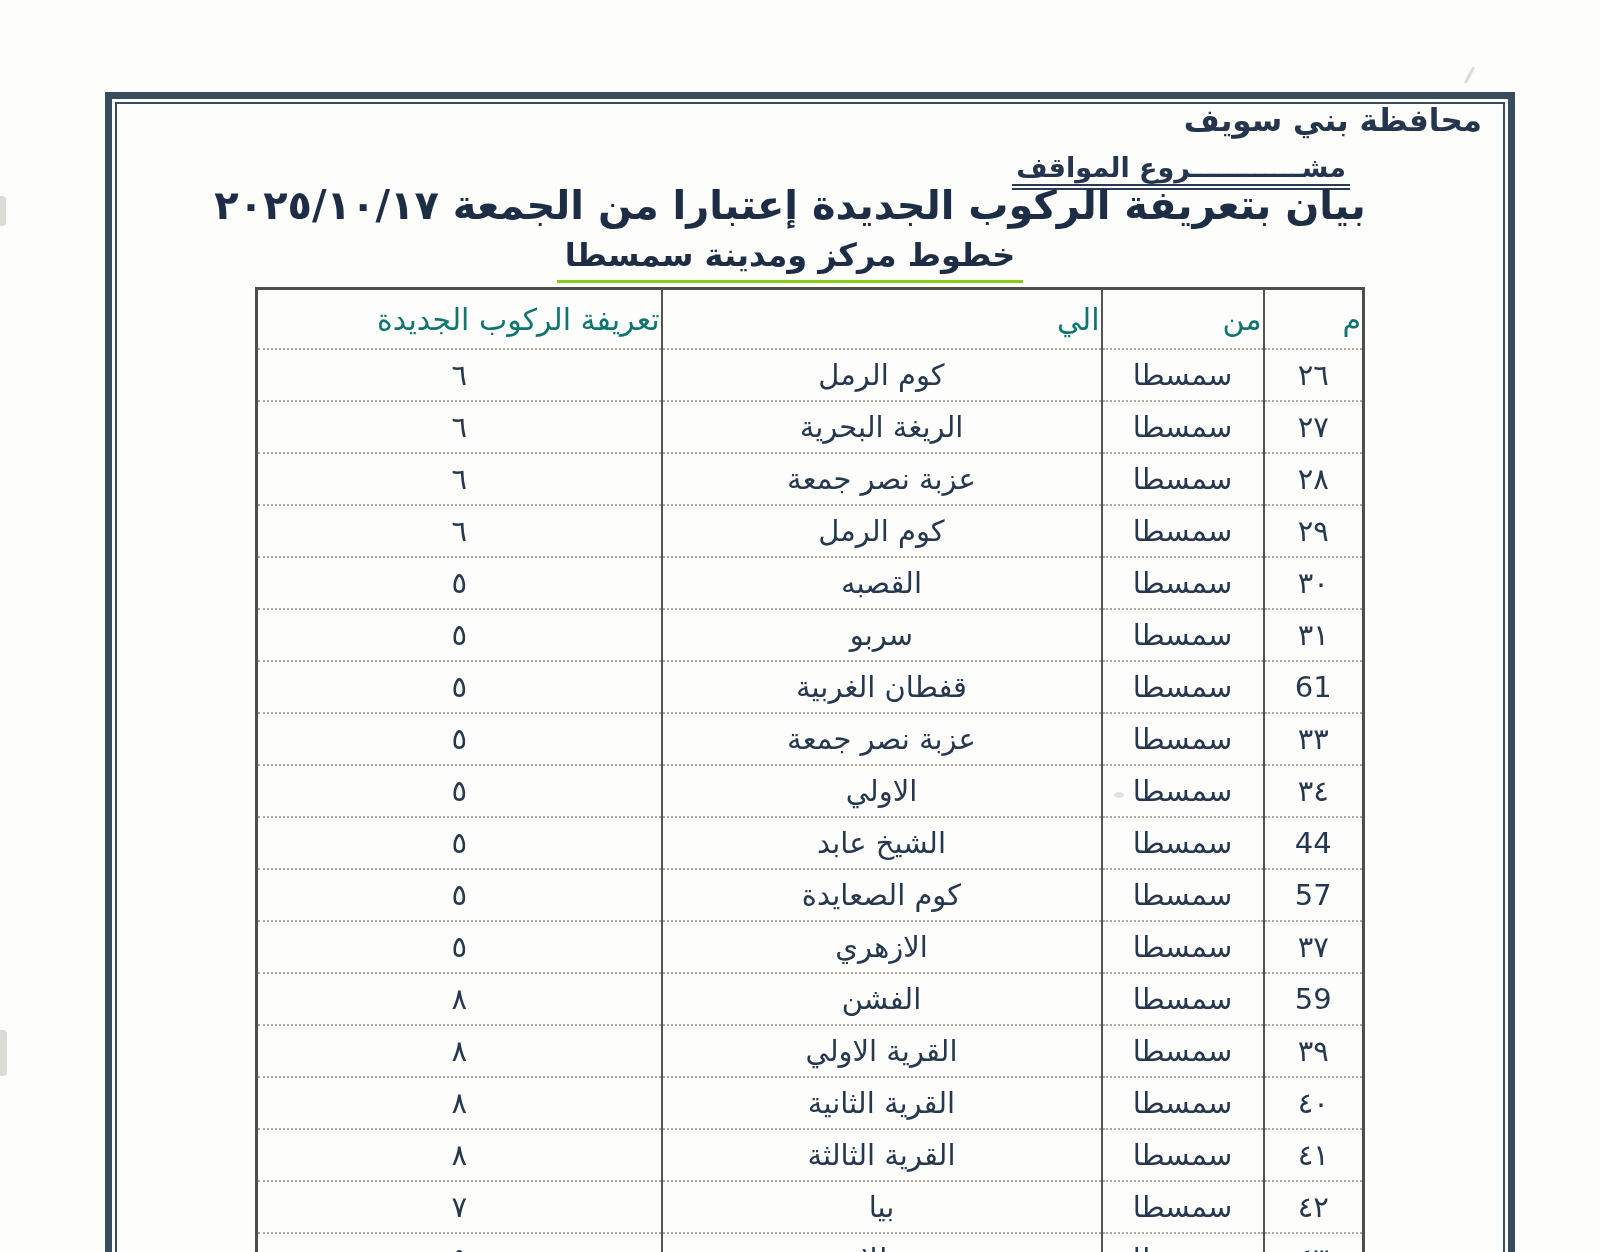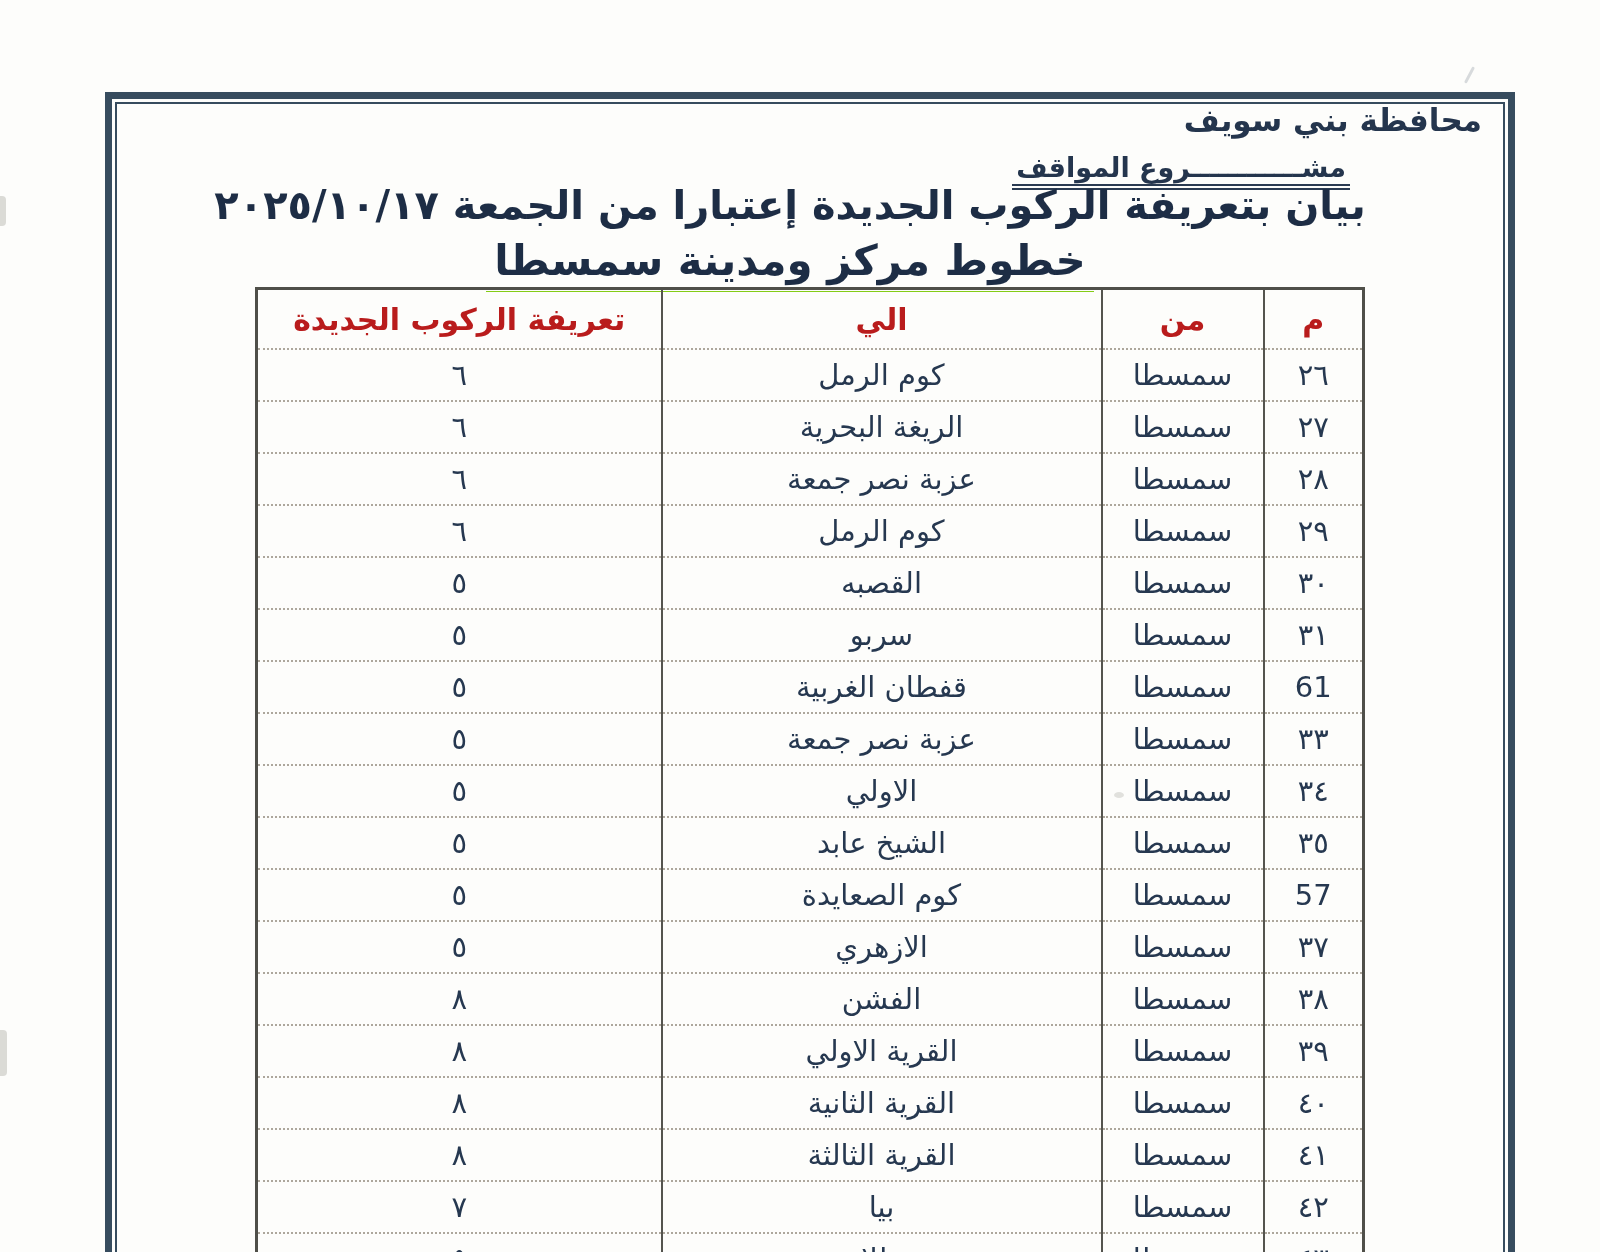--- a/index.html
+++ b/index.html
@@ -19,8 +19,8 @@
   .doc-title{position:absolute;top:182px;left:10px;width:1560px;text-align:center;
     font-size:40px;font-weight:700;direction:rtl;white-space:nowrap;color:#1d2d45;}
   .subtitle-wrap{position:absolute;top:236px;left:10px;width:1560px;text-align:center;direction:rtl;}
-  .subtitle{display:inline-block;font-size:42px;font-weight:700;color:#1d2d45;
-    border-bottom:1px solid #84cc16;padding:0 8px 6px 8px;}
+  .subtitle{display:inline-block;font-size:32px;font-weight:700;color:#1d2d45;
+    border-bottom:3px solid #84cc16;padding:0 8px 6px 8px;}
   
   .tariff-table{
     position:absolute;left:255px;top:287px;width:1107px;

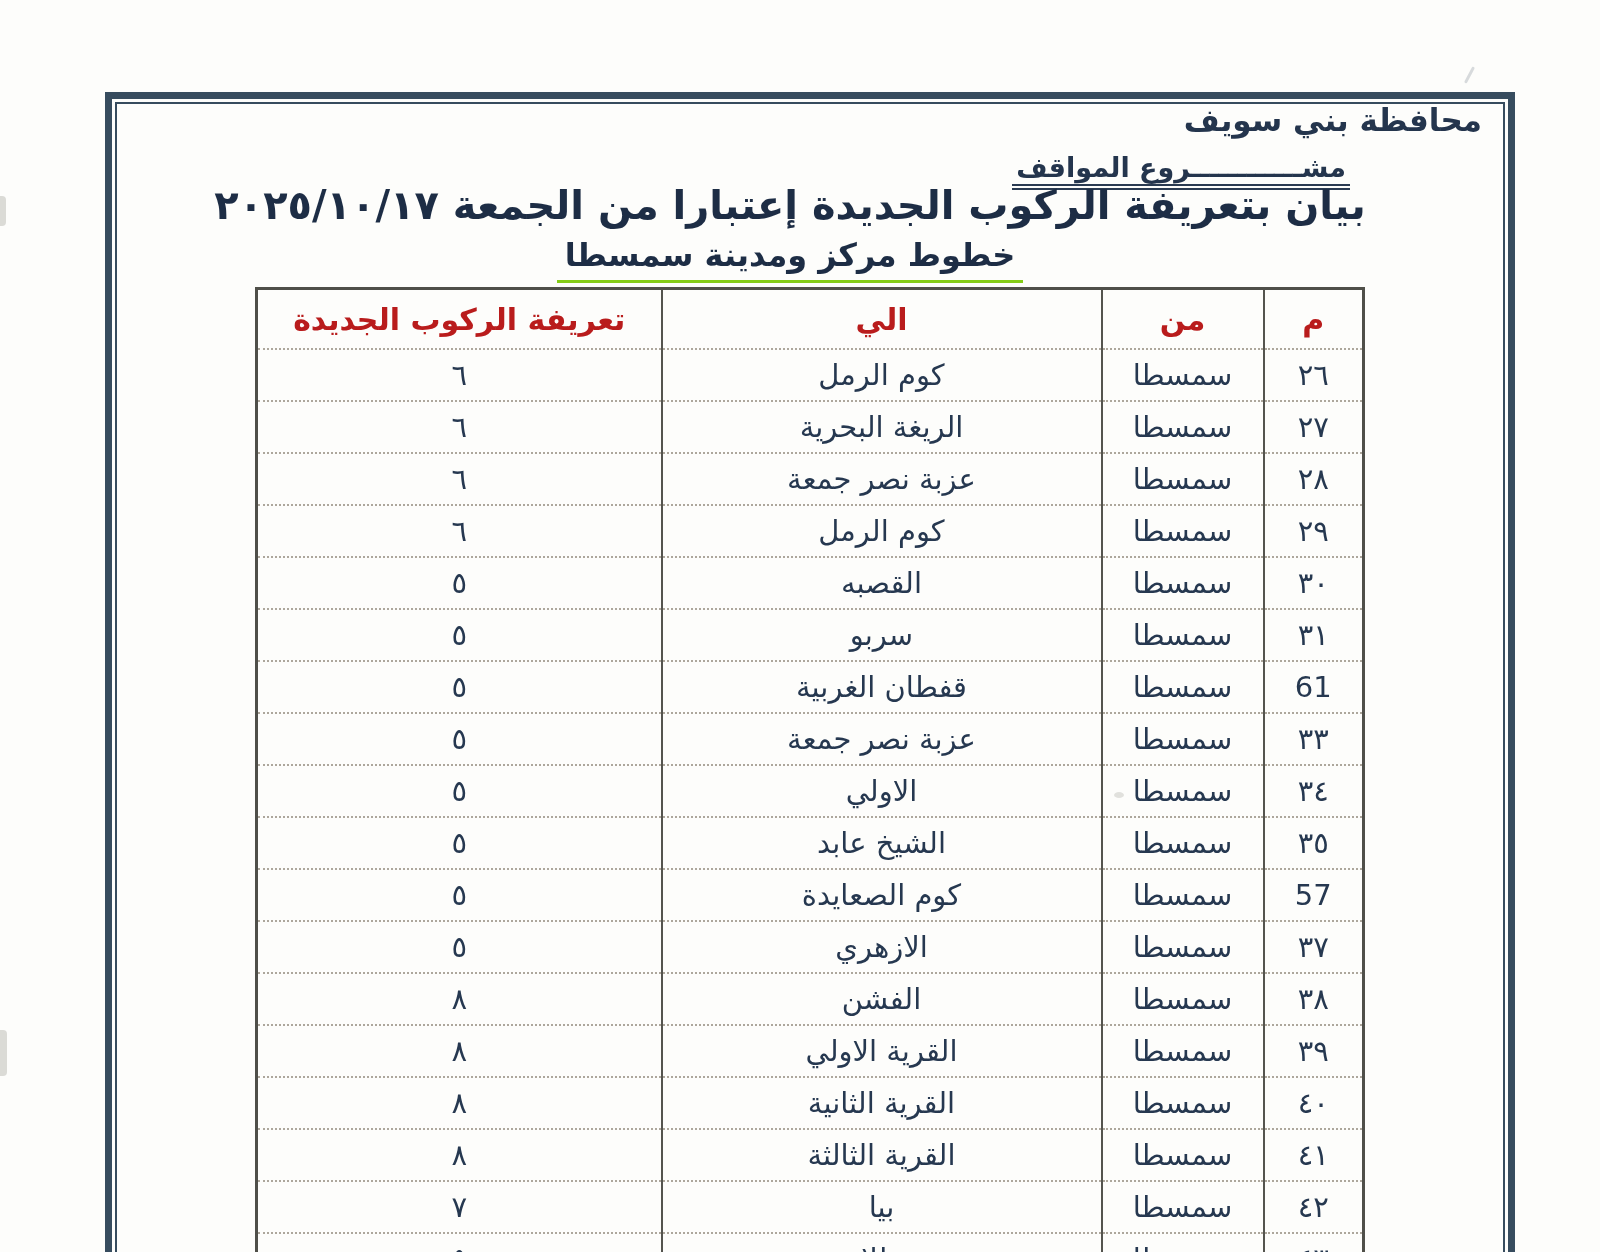--- a/index.html
+++ b/index.html
@@ -32,8 +32,9 @@
     text-align:center;vertical-align:middle;overflow:hidden;white-space:nowrap;
   }
   .tariff-table thead th{
-    height:56px;font-size:30px;font-weight:700;color:#b91c1c;
+    height:56px;font-size:30px;font-weight:400;color:#0f766e;
     border-bottom:2px dotted #ada79c;
+    text-align:right;
   }
   .tariff-table tbody td{
     height:48px;font-size:29px;color:#263850;

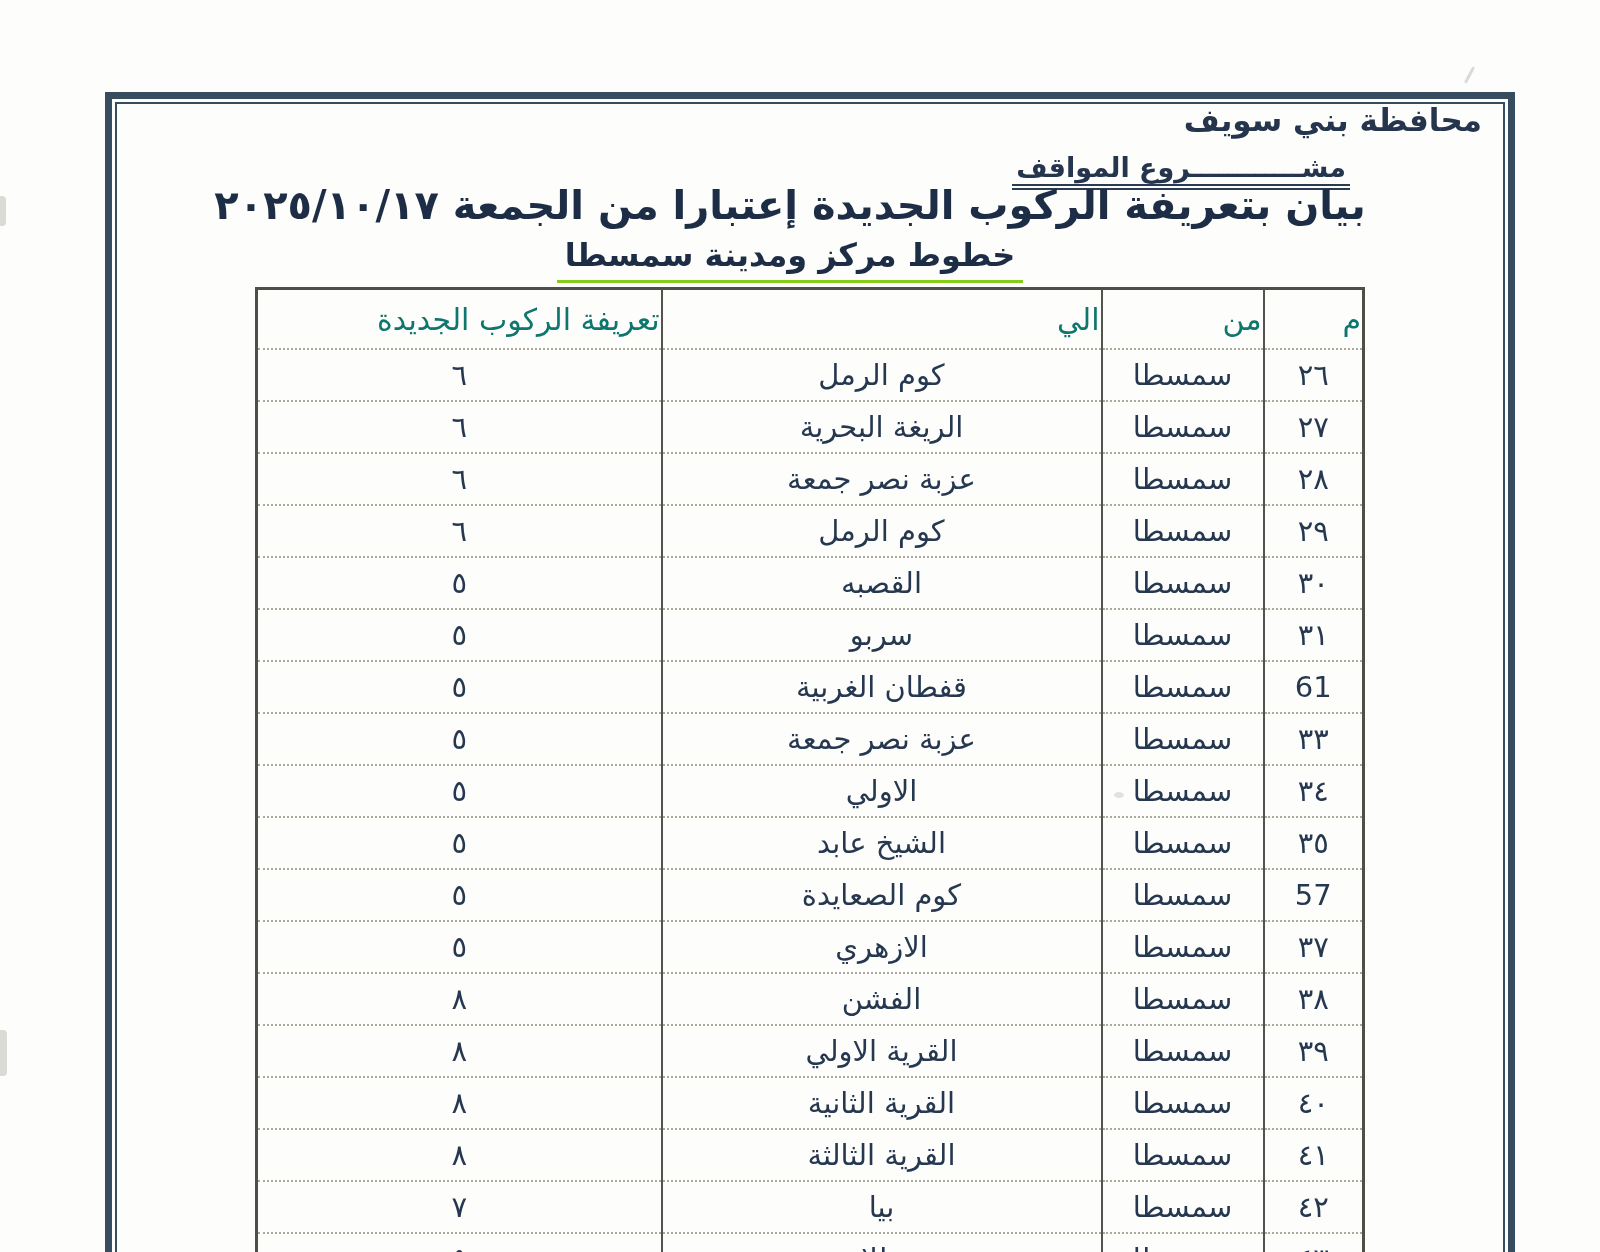--- a/index.html
+++ b/index.html
@@ -152,7 +152,7 @@
   </tr>
 
   <tr>
-    <td class="c-serial">٣٥</td>
+    <td class="c-serial">44</td>
     <td class="c-from">سمسطا</td>
     <td class="c-to">الشيخ عابد</td>
     <td class="c-tariff">٥</td>

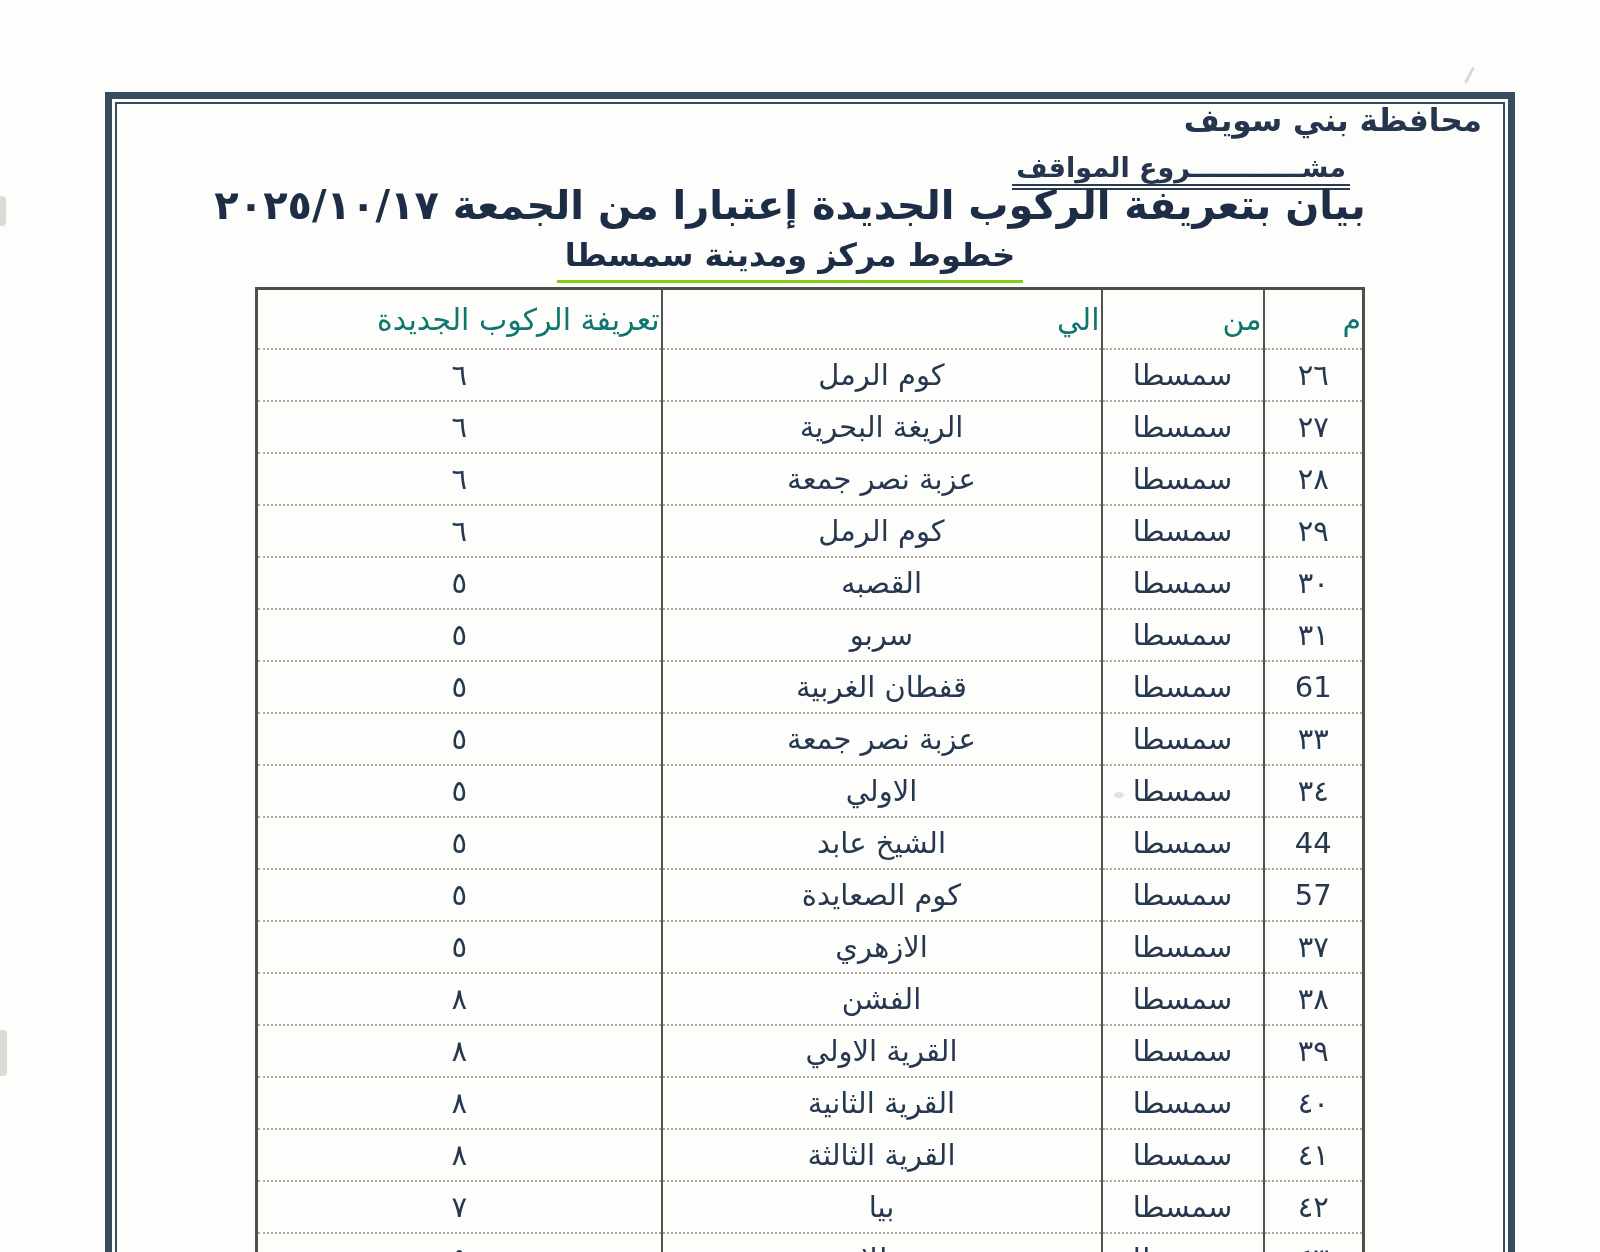--- a/index.html
+++ b/index.html
@@ -173,7 +173,7 @@
   </tr>
 
   <tr>
-    <td class="c-serial">٣٨</td>
+    <td class="c-serial">59</td>
     <td class="c-from">سمسطا</td>
     <td class="c-to">الفشن</td>
     <td class="c-tariff">٨</td>

